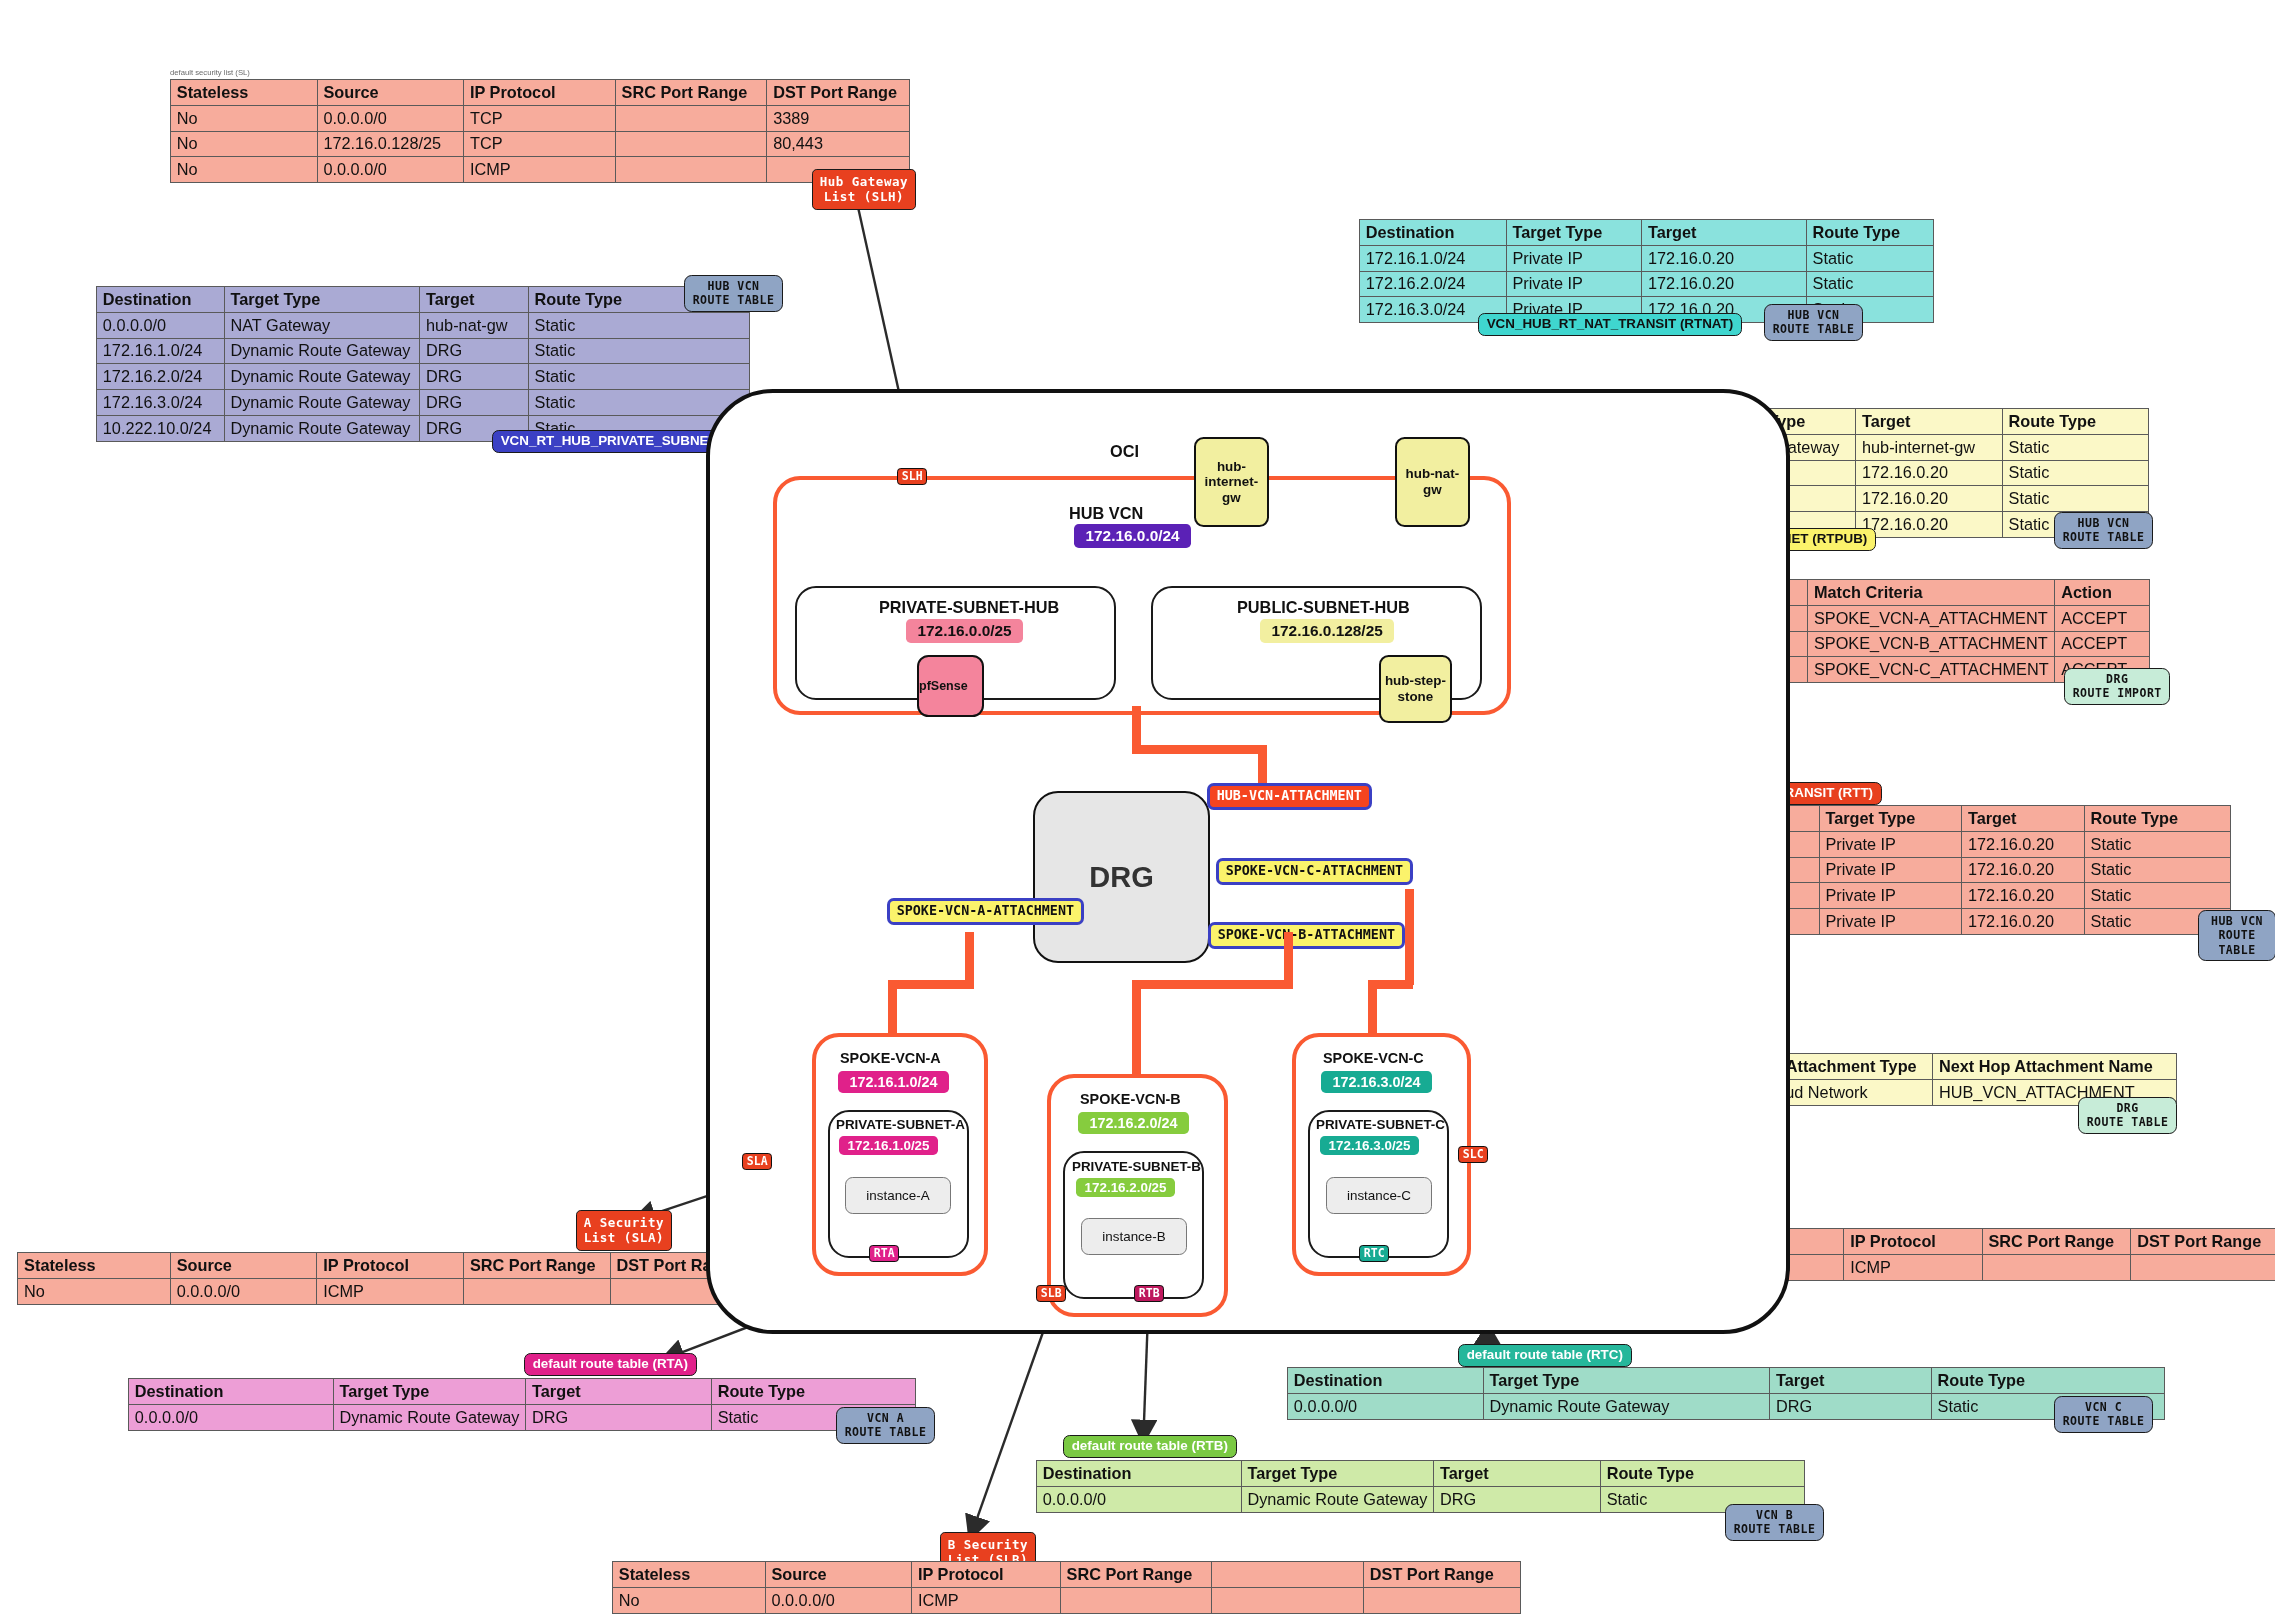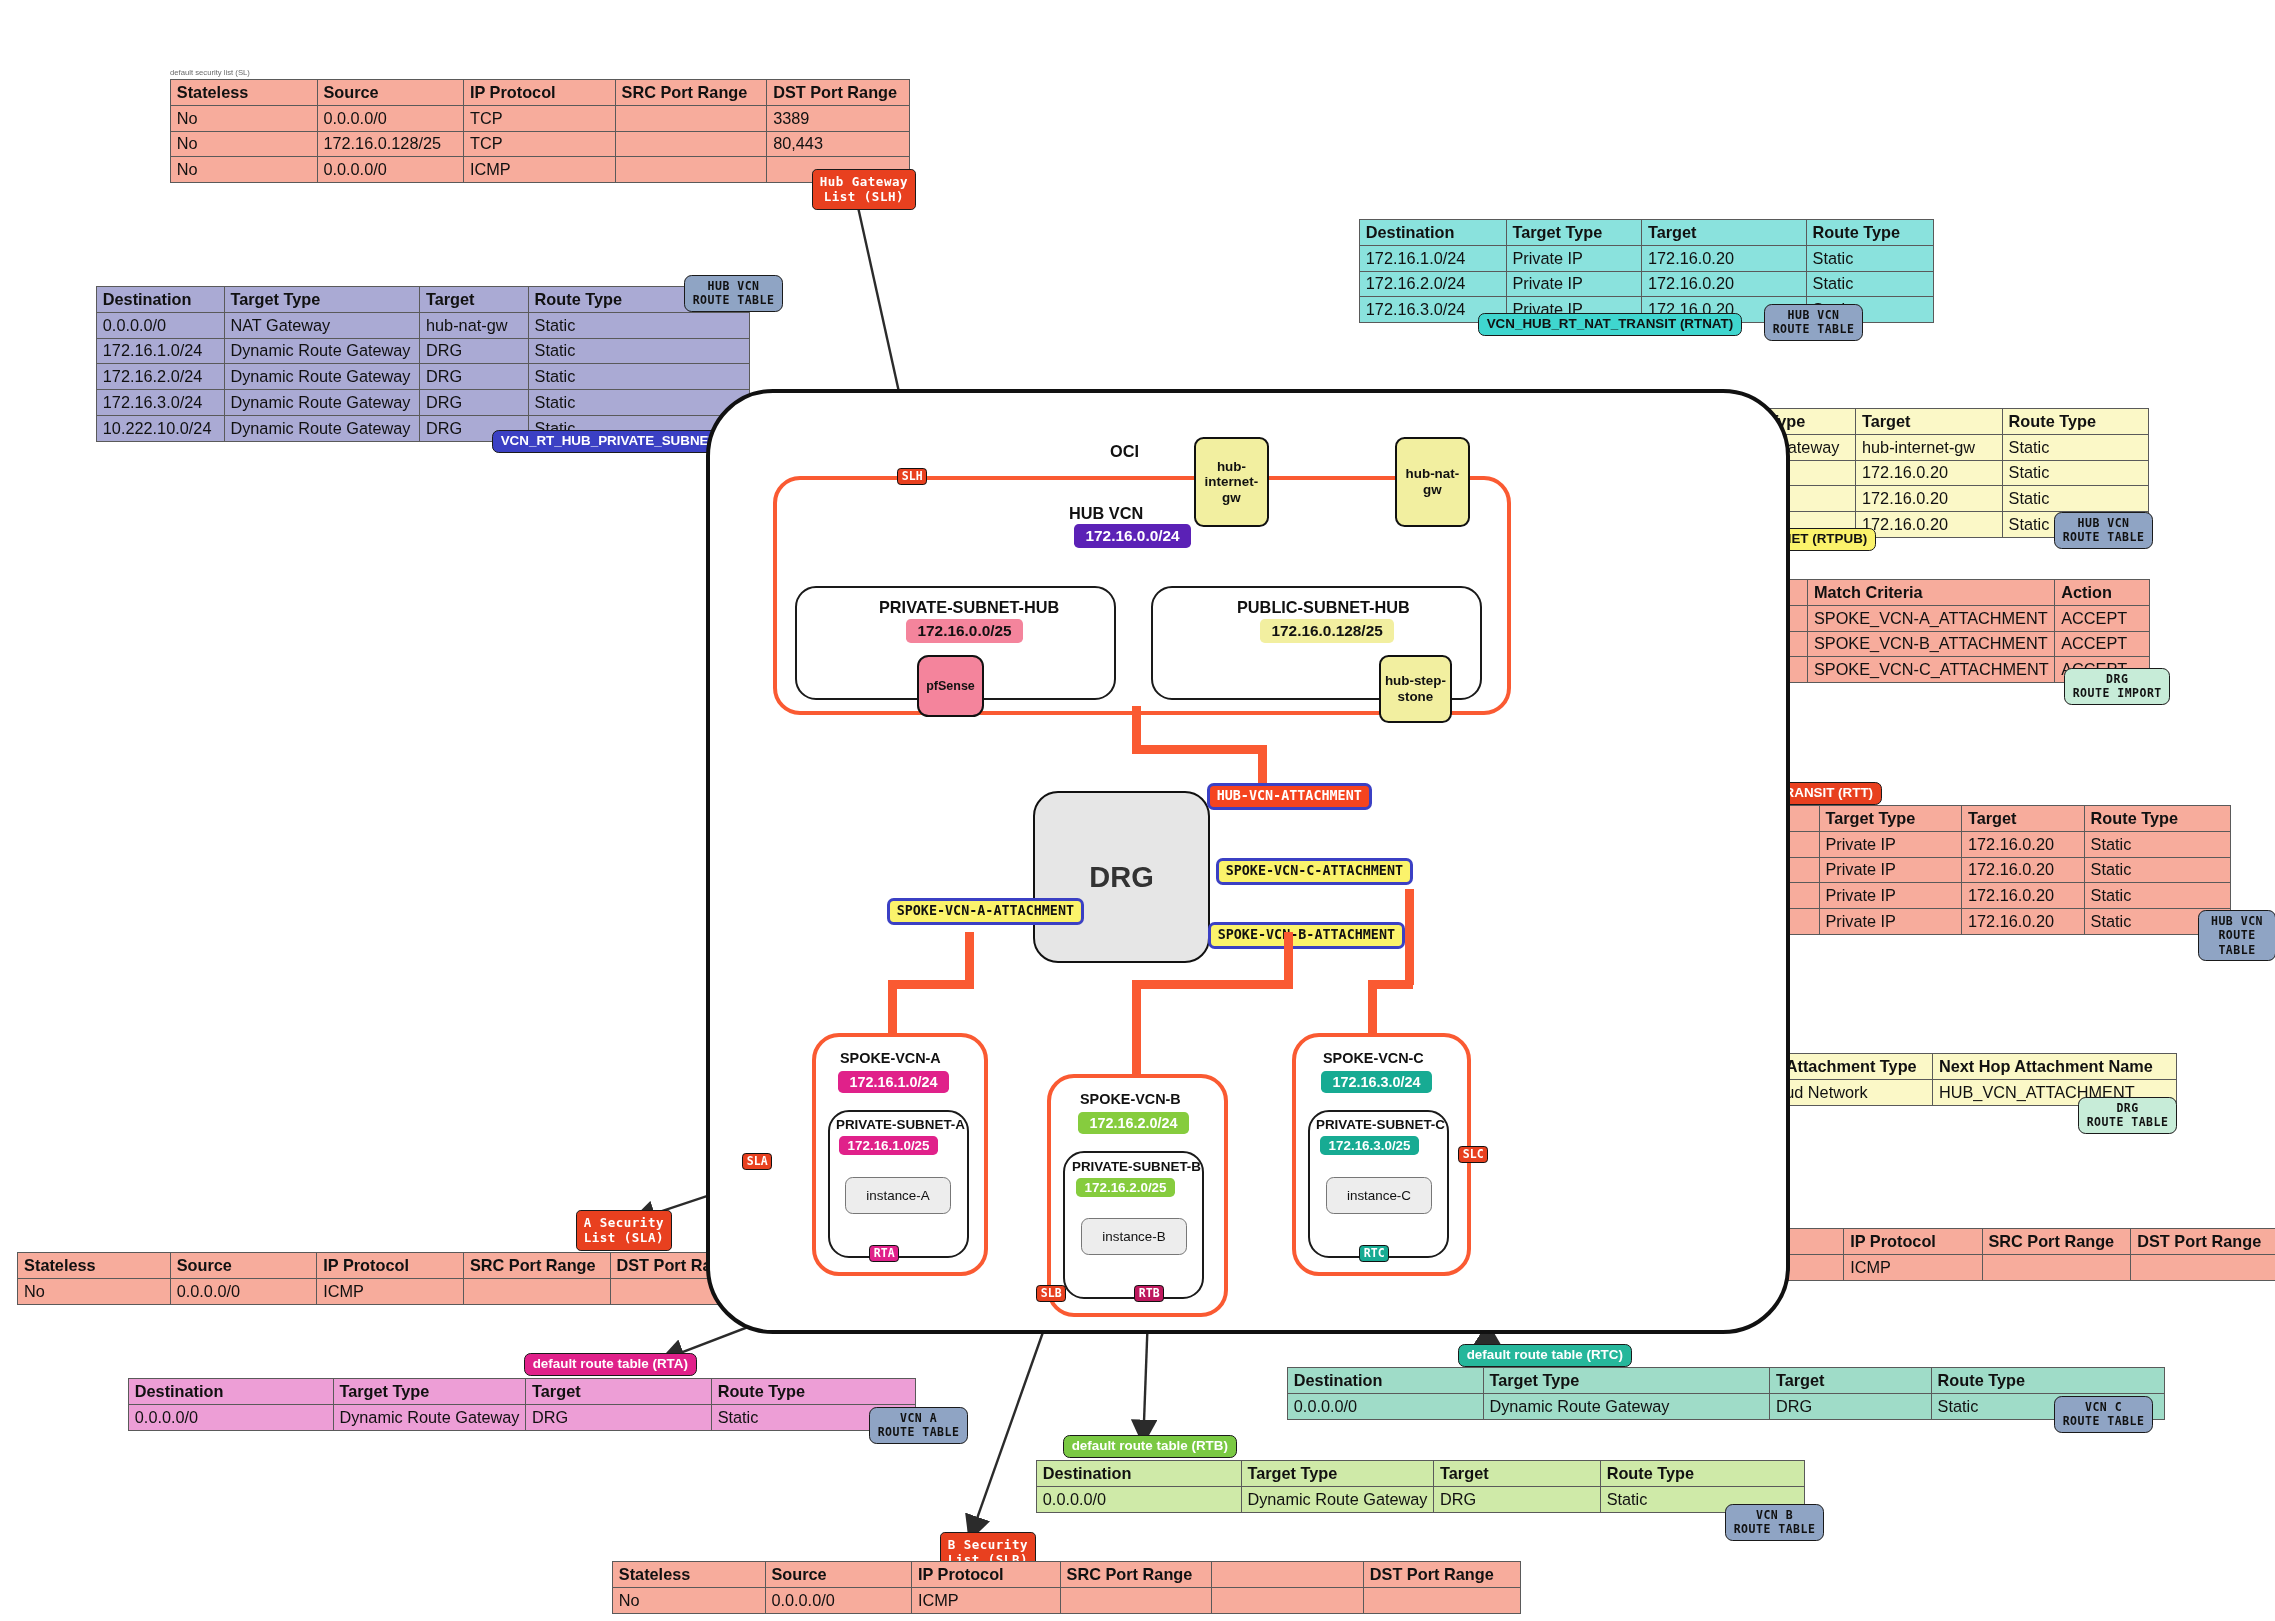--- a/index.html
+++ b/index.html
@@ -57,7 +57,7 @@
       font-size:13.4px;font-weight:bold;text-align:center;display:flex;align-items:center;
       justify-content:center;line-height:1.15;padding:1.9px;}
   .node{border:2.9px solid #111;border-radius:11.5px;display:flex;align-items:center;
-        justify-content:center;font-size:12.5px;font-weight:bold;text-align:center;line-height:1.15;}
+        justify-content:flex-start;font-size:12.5px;font-weight:bold;text-align:center;line-height:1.15;}
   .node-pink{background:#f4849c;color:#111;}
   .instance{border:1.9px solid #777;border-radius:7.7px;background:#ededed;color:#111;
         font-size:13.4px;display:flex;align-items:center;justify-content:center;}

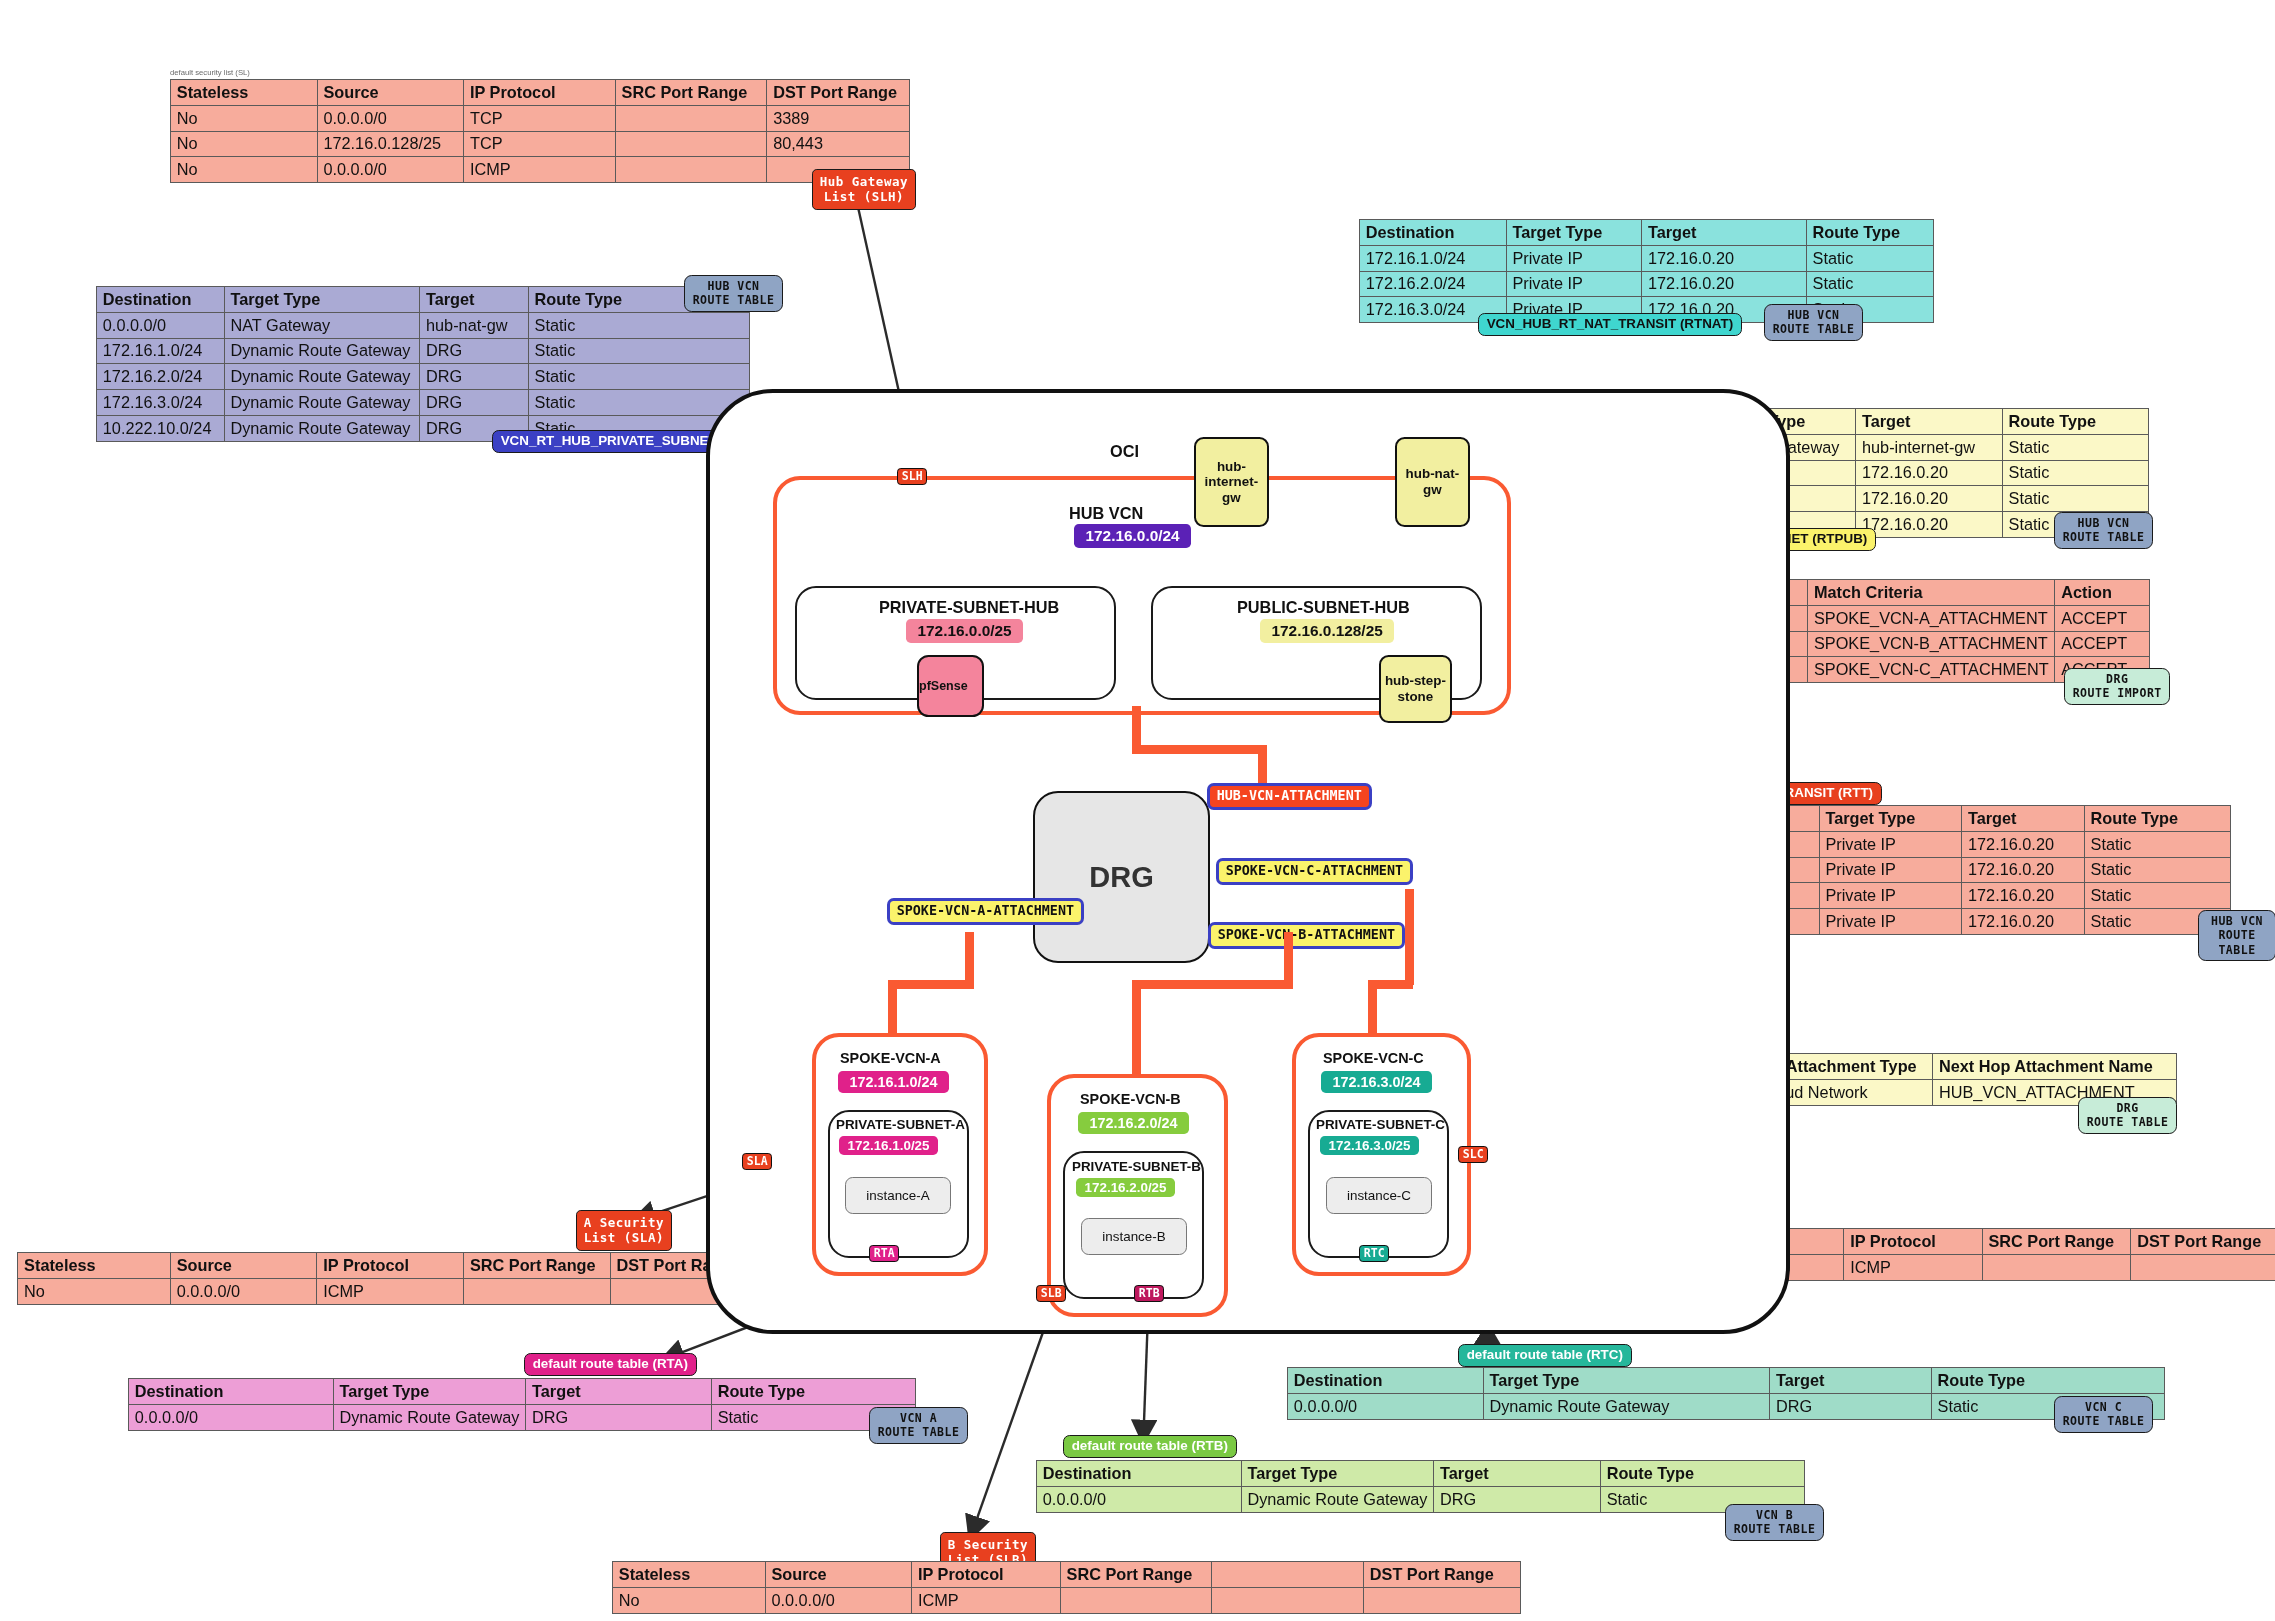--- a/index.html
+++ b/index.html
@@ -449,7 +449,7 @@
     </tbody>
   </table>
 </div>
-<div class="abs tagbox tag-slate" style="left:869px;top:1407px;">
+<div class="abs tagbox tag-slate" style="left:836px;top:1407px;">
   <div>VCN  A</div>
   <div>ROUTE  TABLE</div>
 </div>

